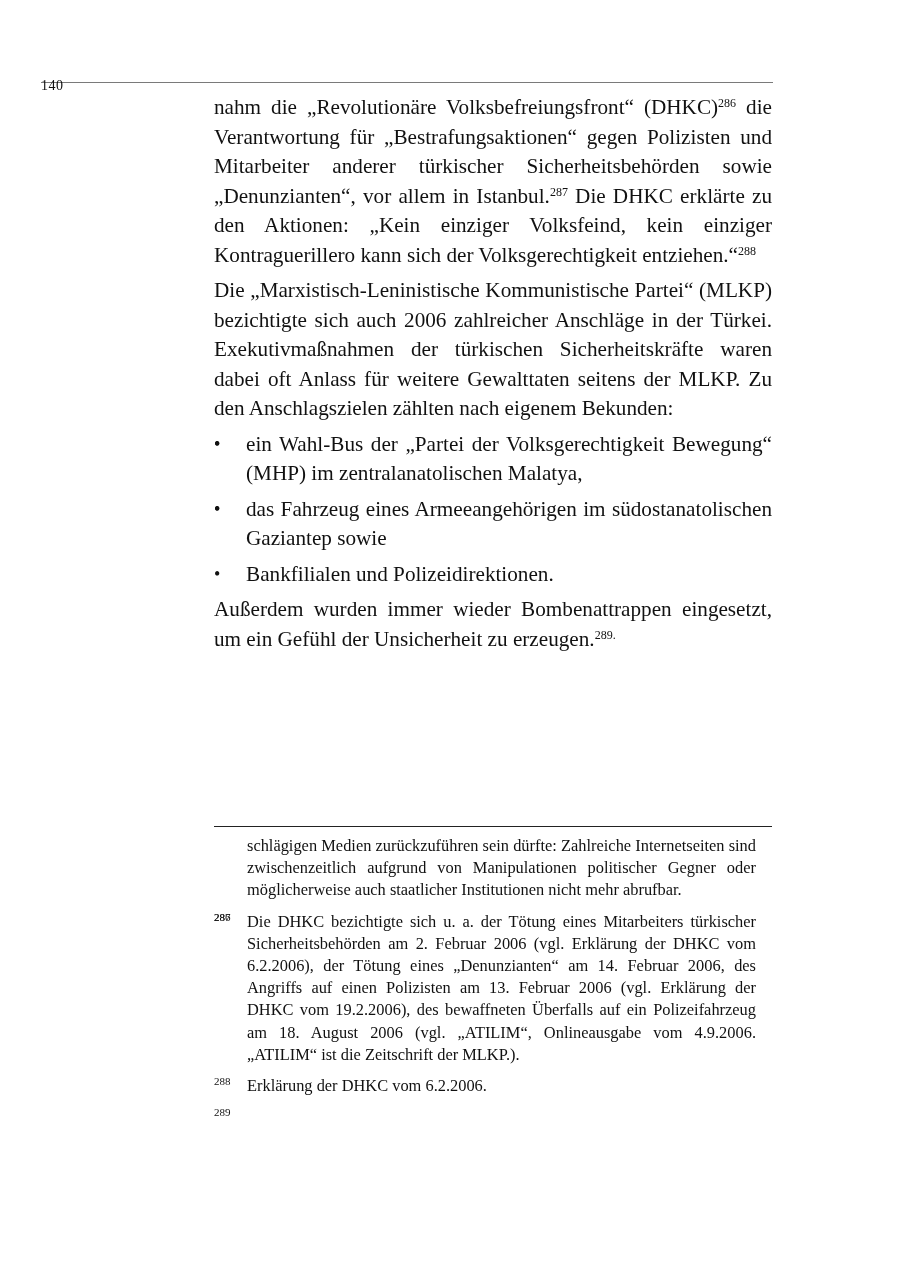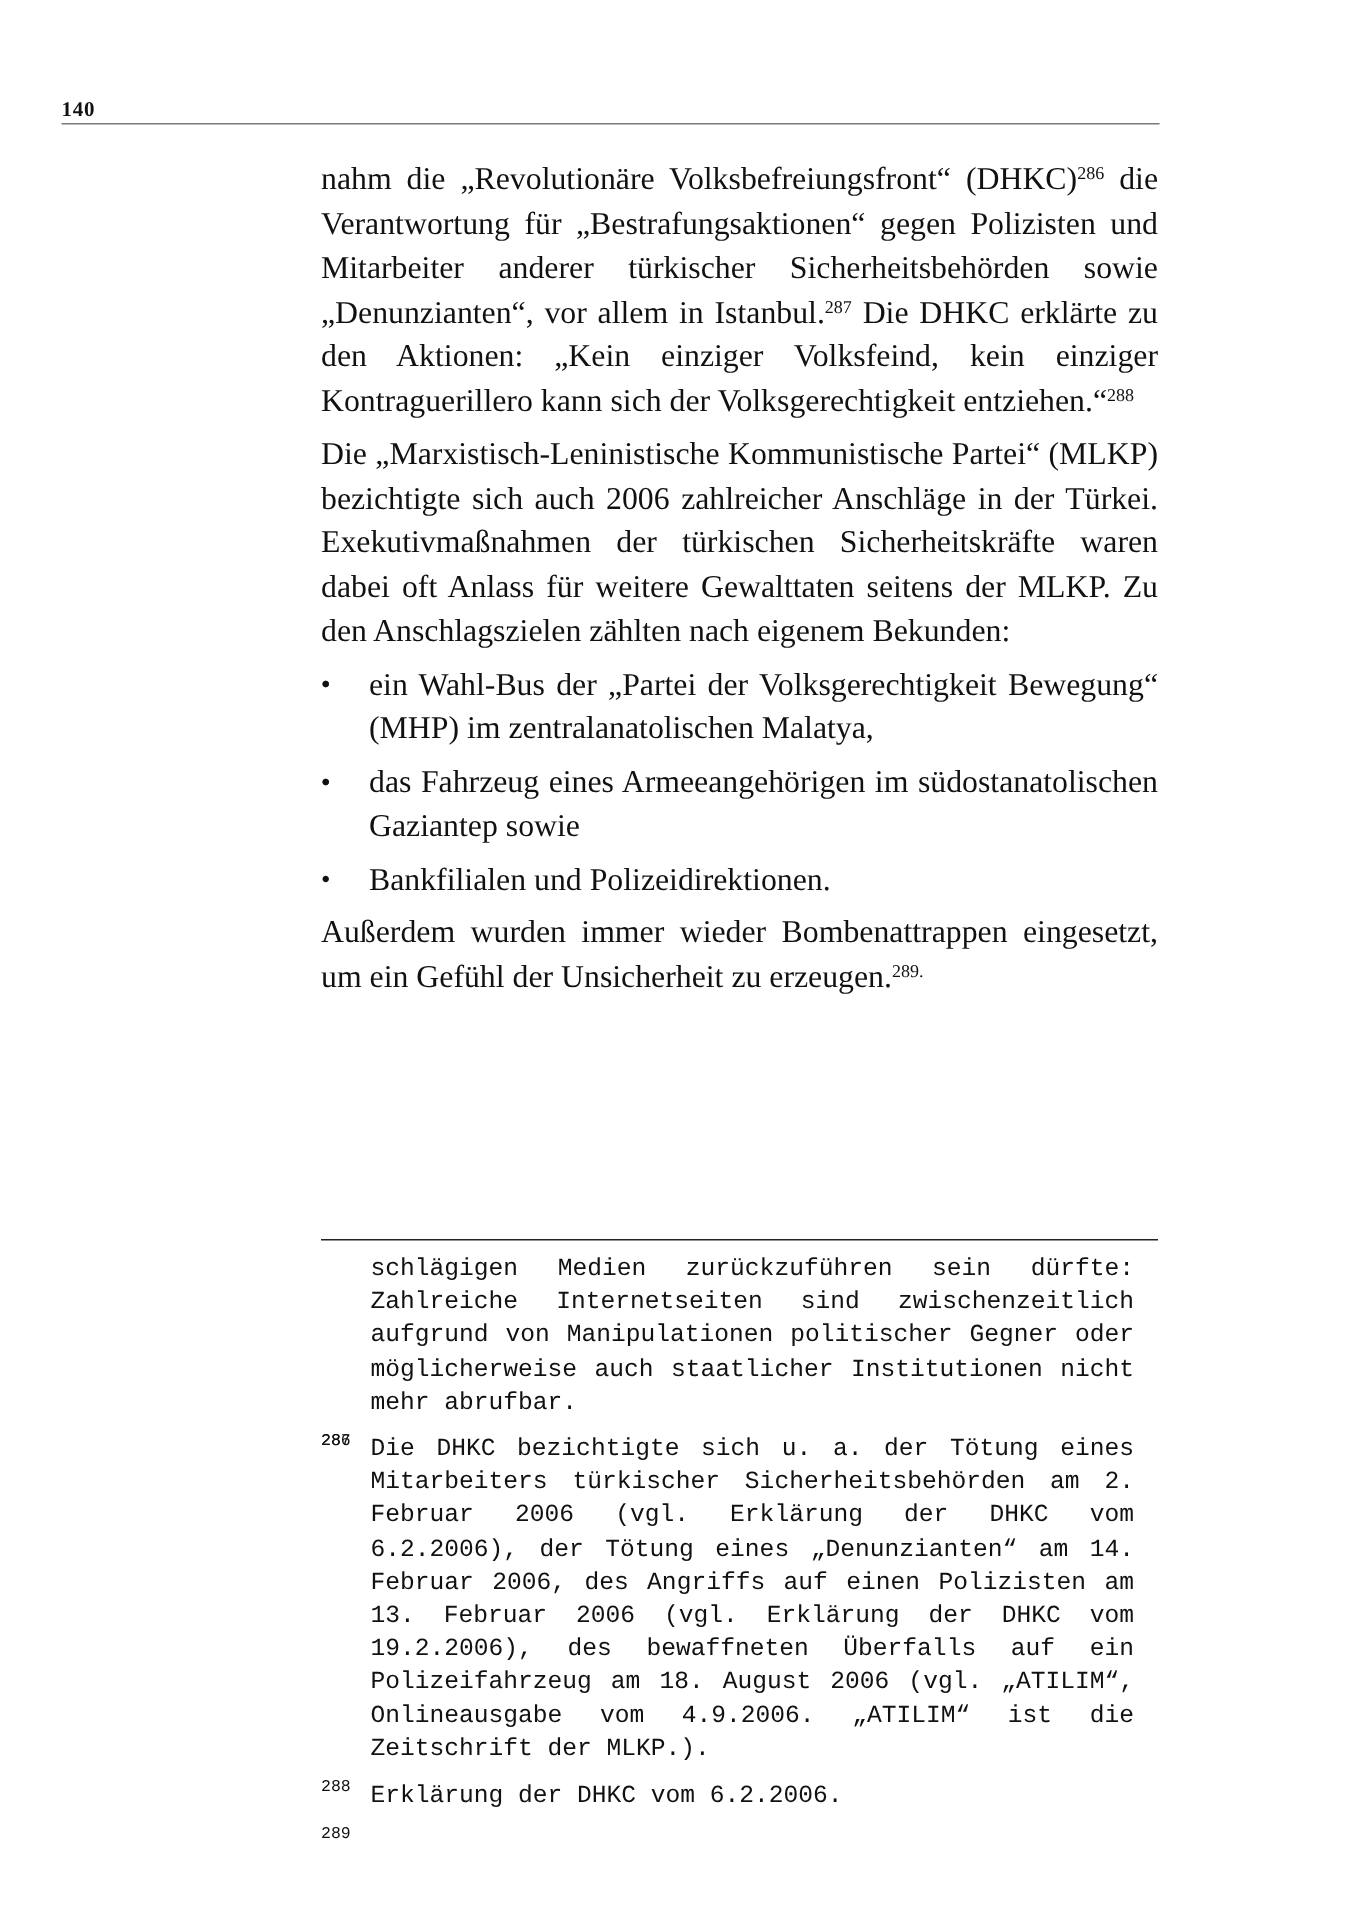--- a/index.html
+++ b/index.html
@@ -26,10 +26,9 @@
     .page-number {
       position: absolute;
       left: 0;
-      top: 4px;
+      top: 16px;
       font-size: 14px;
       letter-spacing: 0.5px;
-      font-weight: bold;
     }
     .running-title {
       position: absolute;

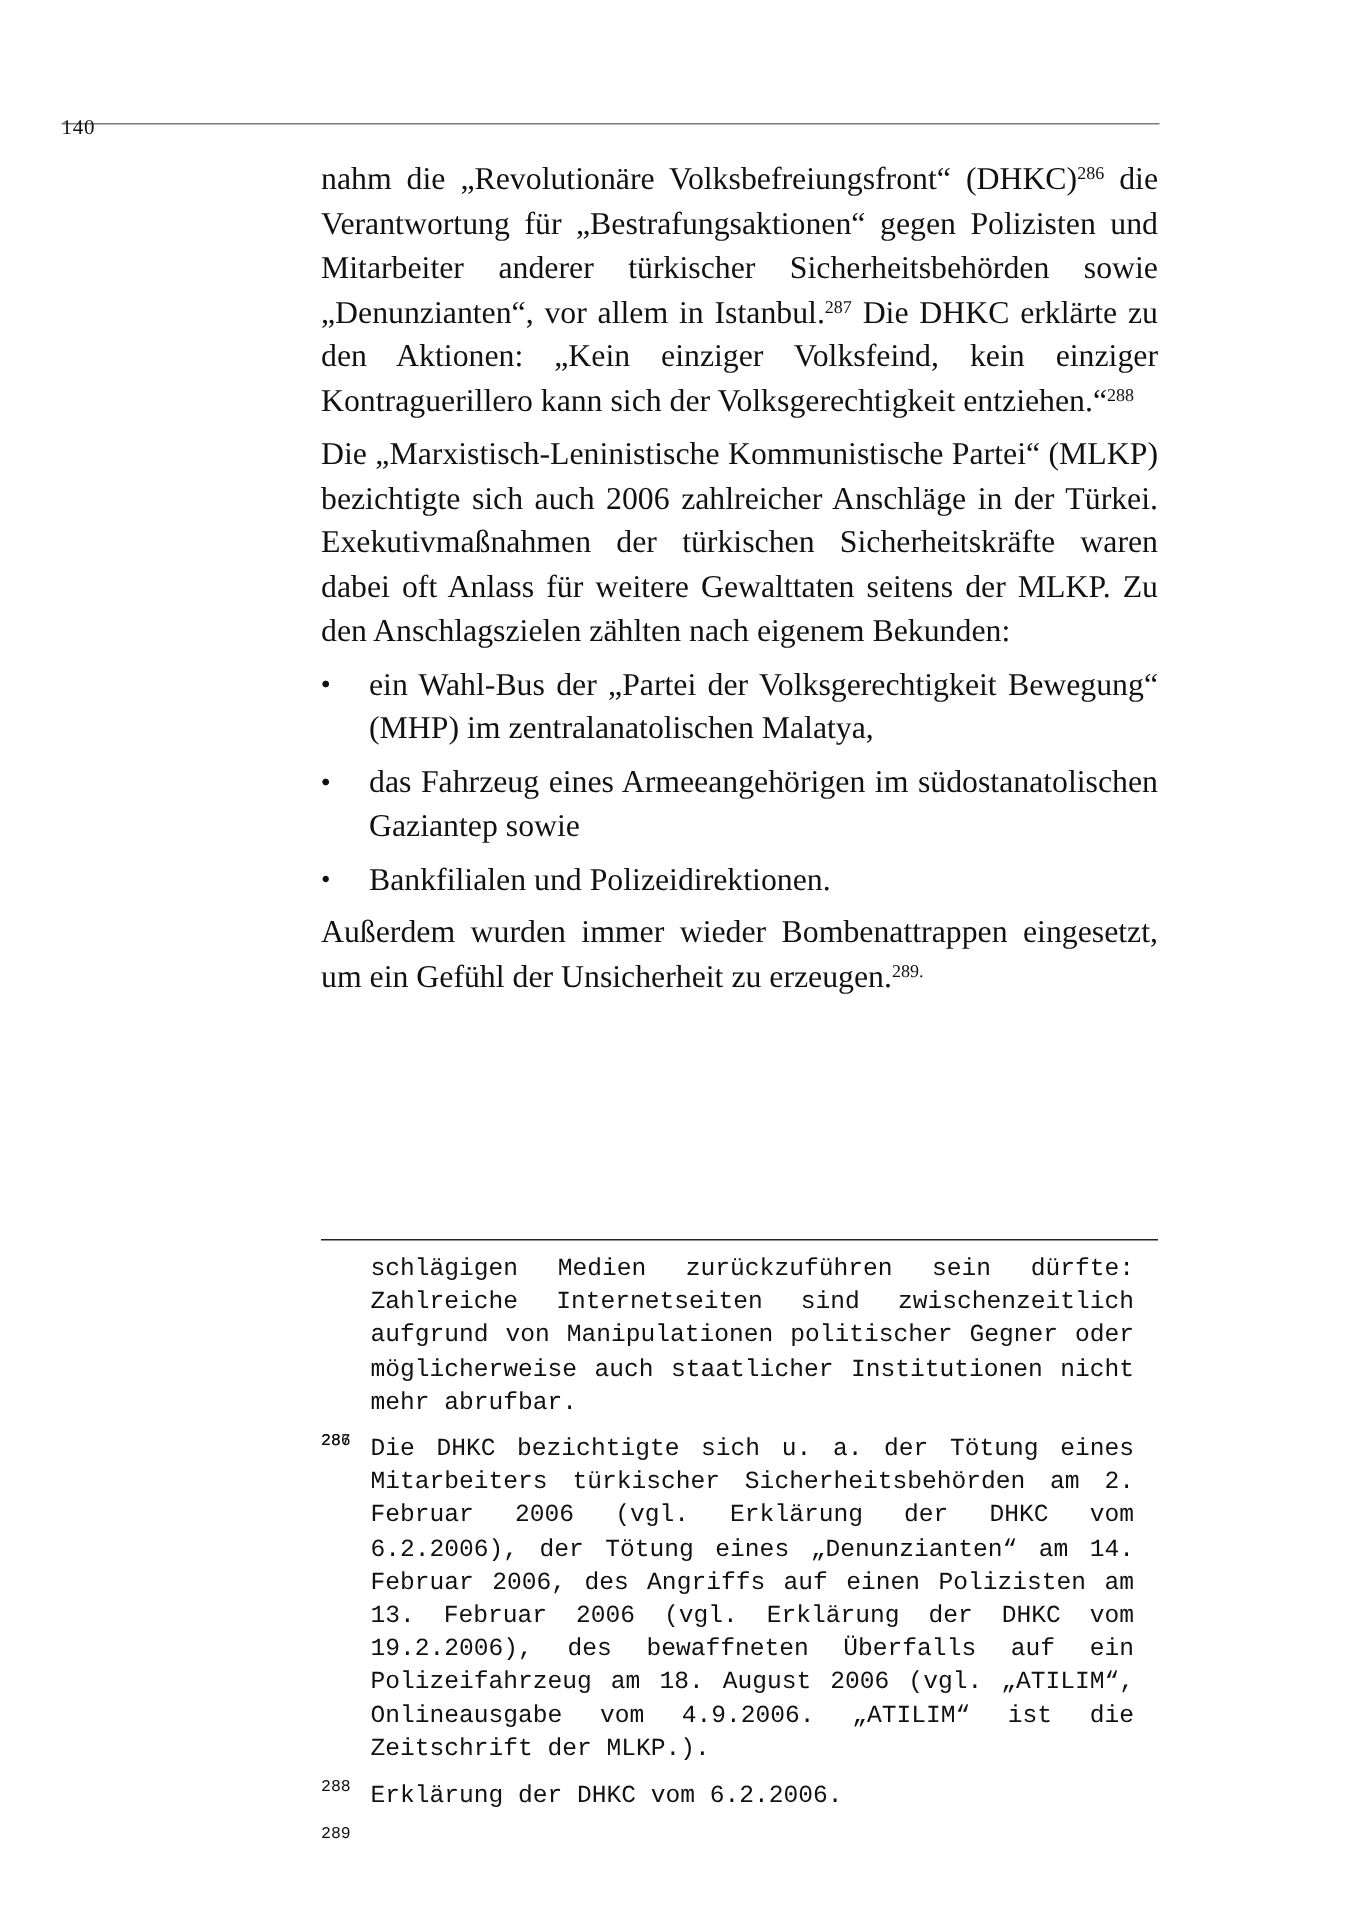--- a/index.html
+++ b/index.html
@@ -40,7 +40,7 @@
     .main {
       position: absolute;
       left: 214px;
-      top: 105px;
+      top: 93px;
       width: 558px;
       font-size: 21.2px;
       line-height: 29.5px;

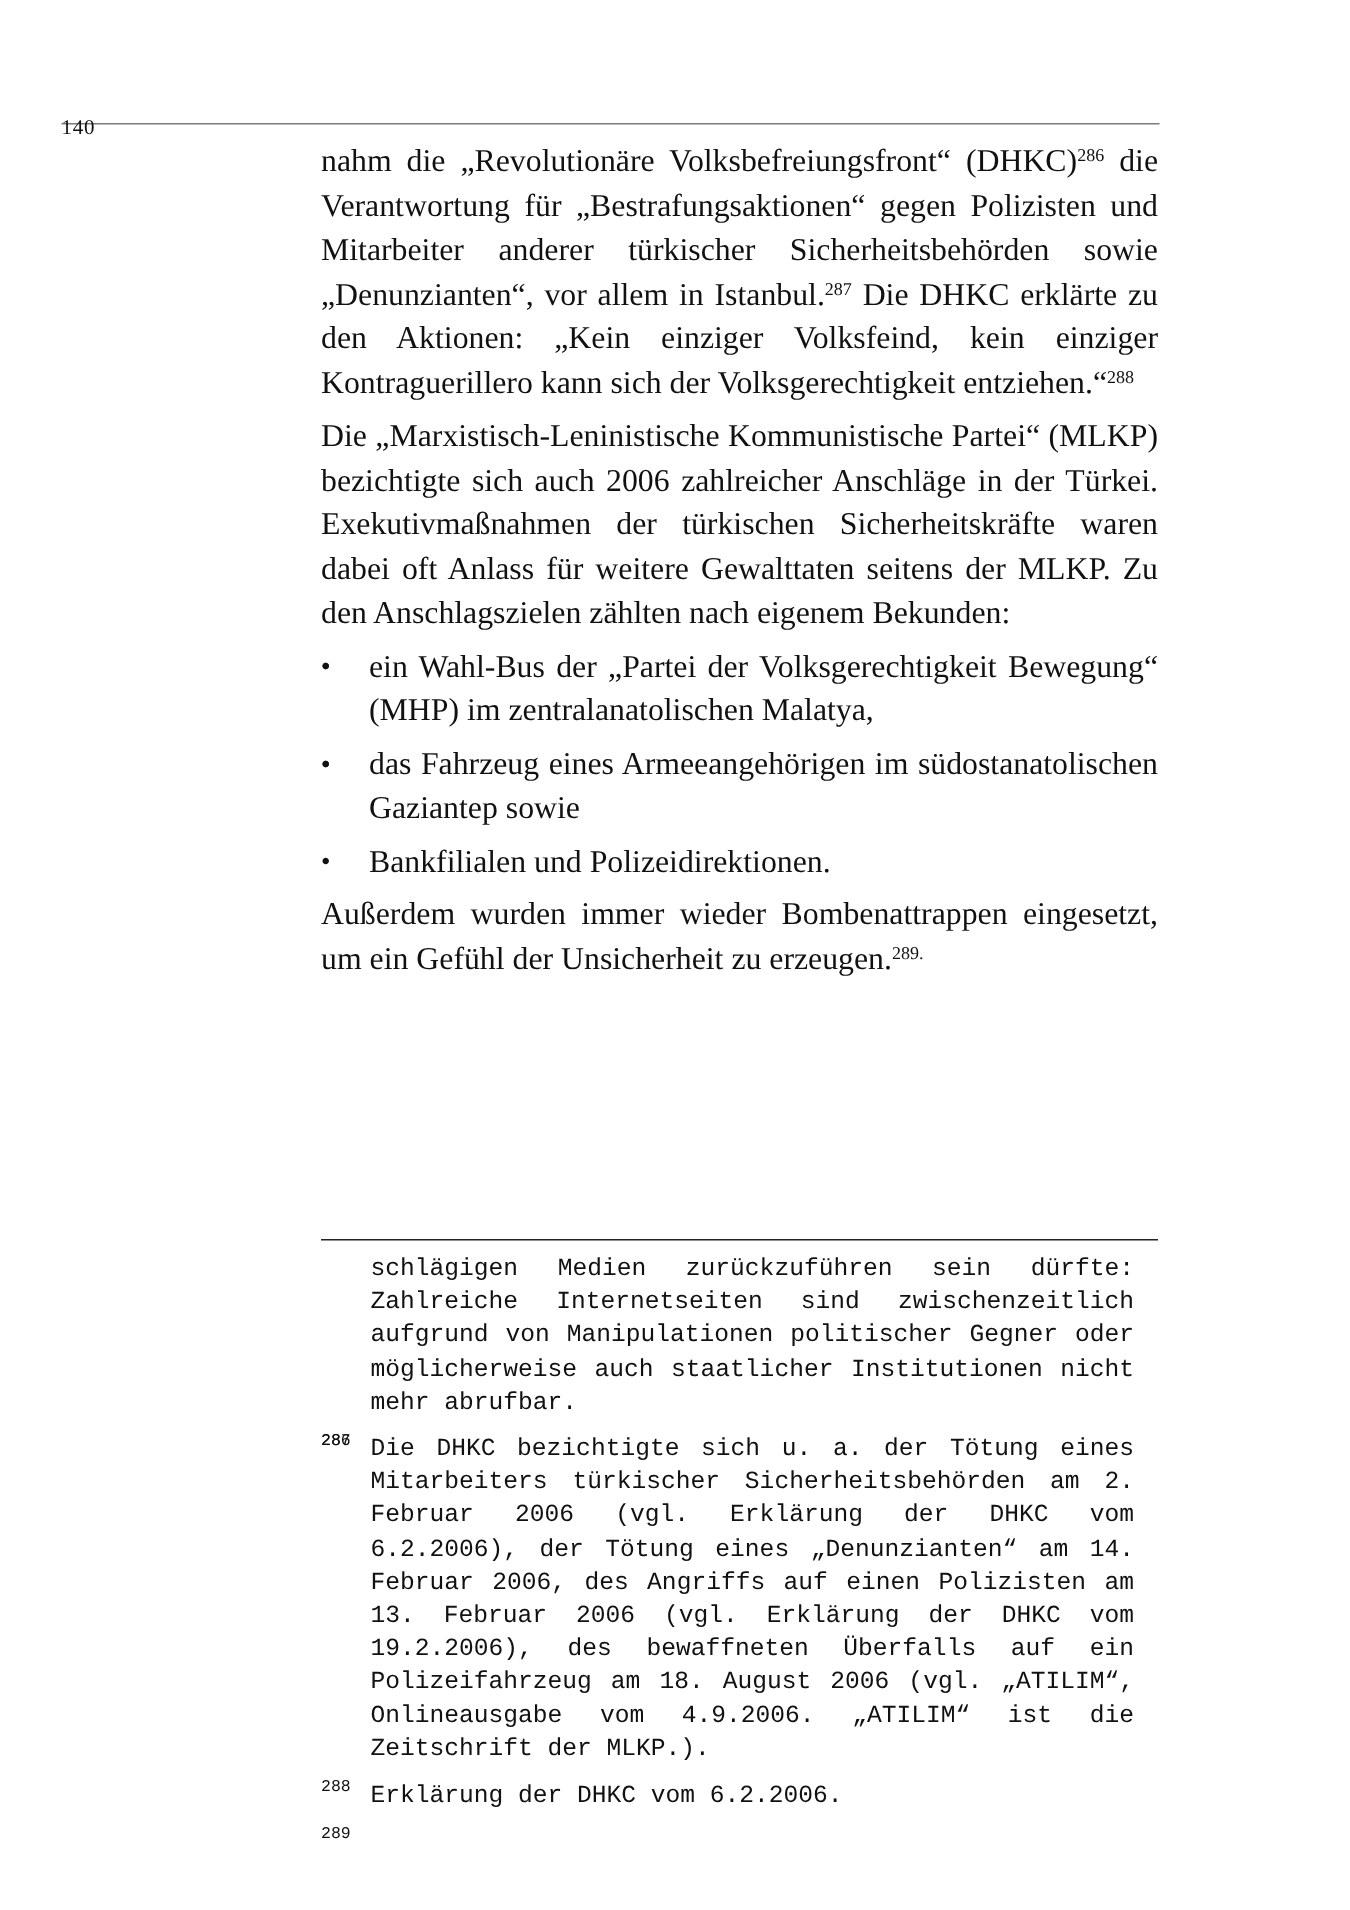--- a/index.html
+++ b/index.html
@@ -93,7 +93,6 @@
       padding-left: 33px;
       margin: 0 16px 9px 0;
       text-align: justify;
-      font-family: Liberation Mono, monospace;
     }
     .fn-mark {
       position: absolute;

